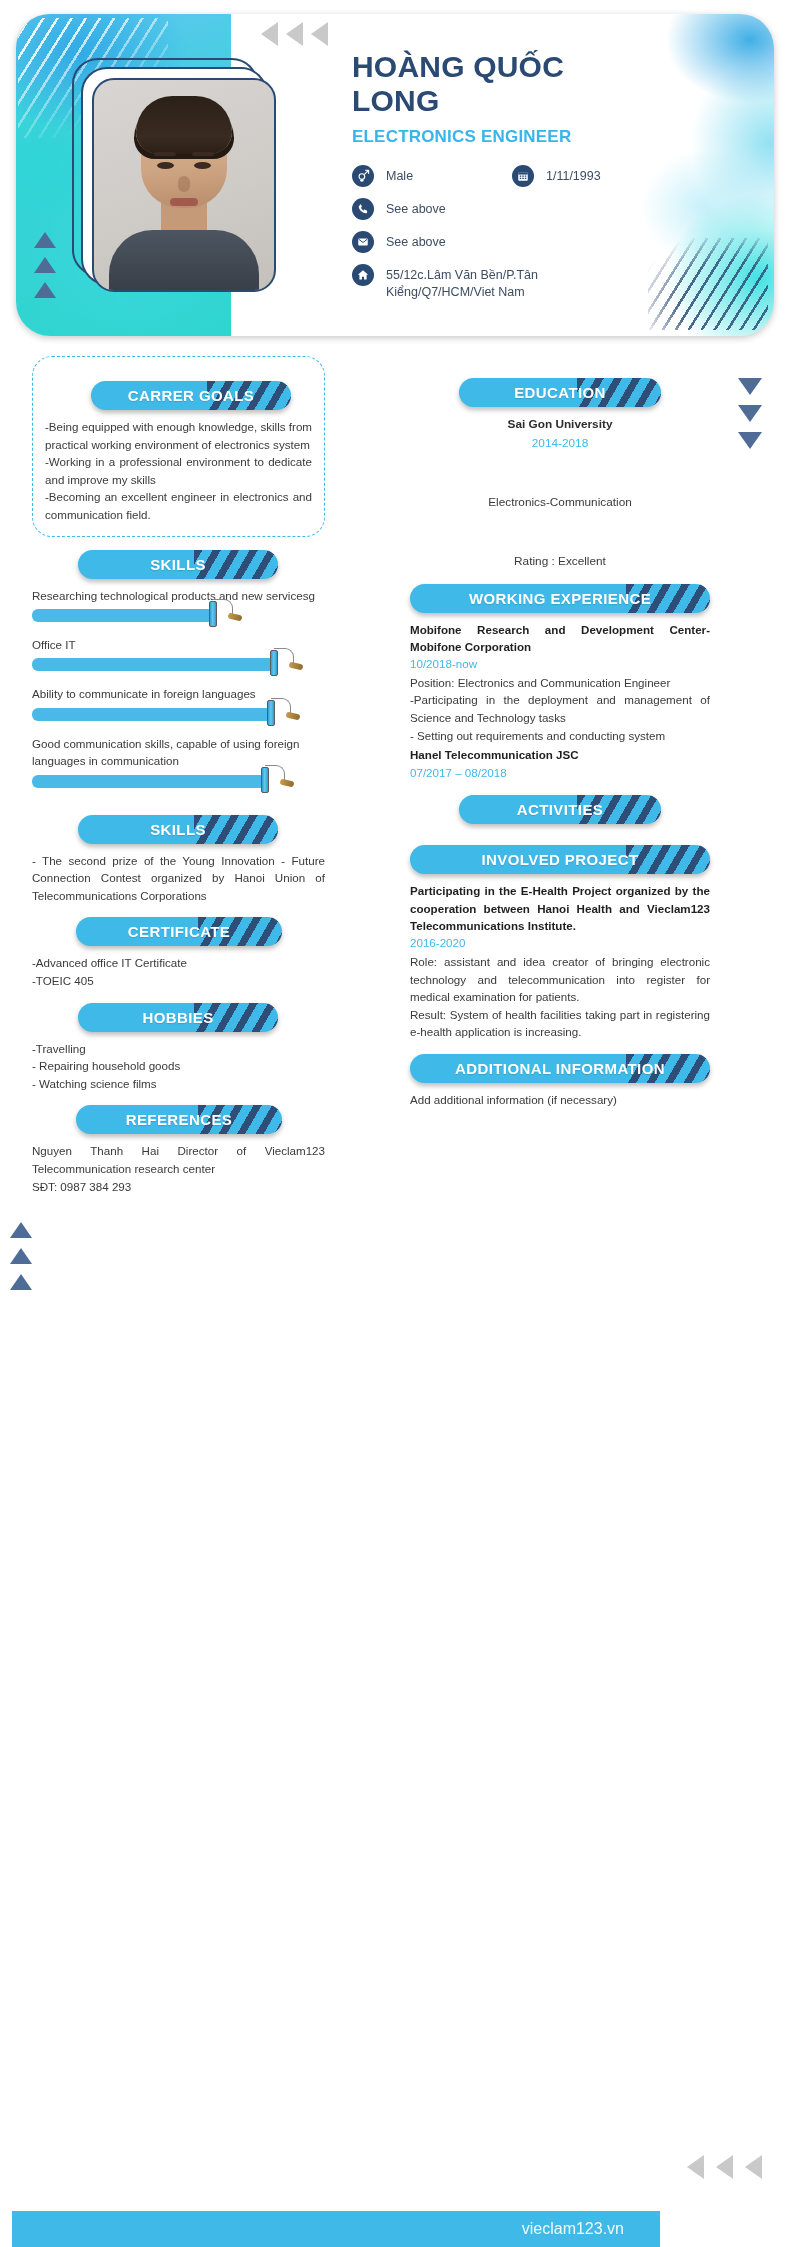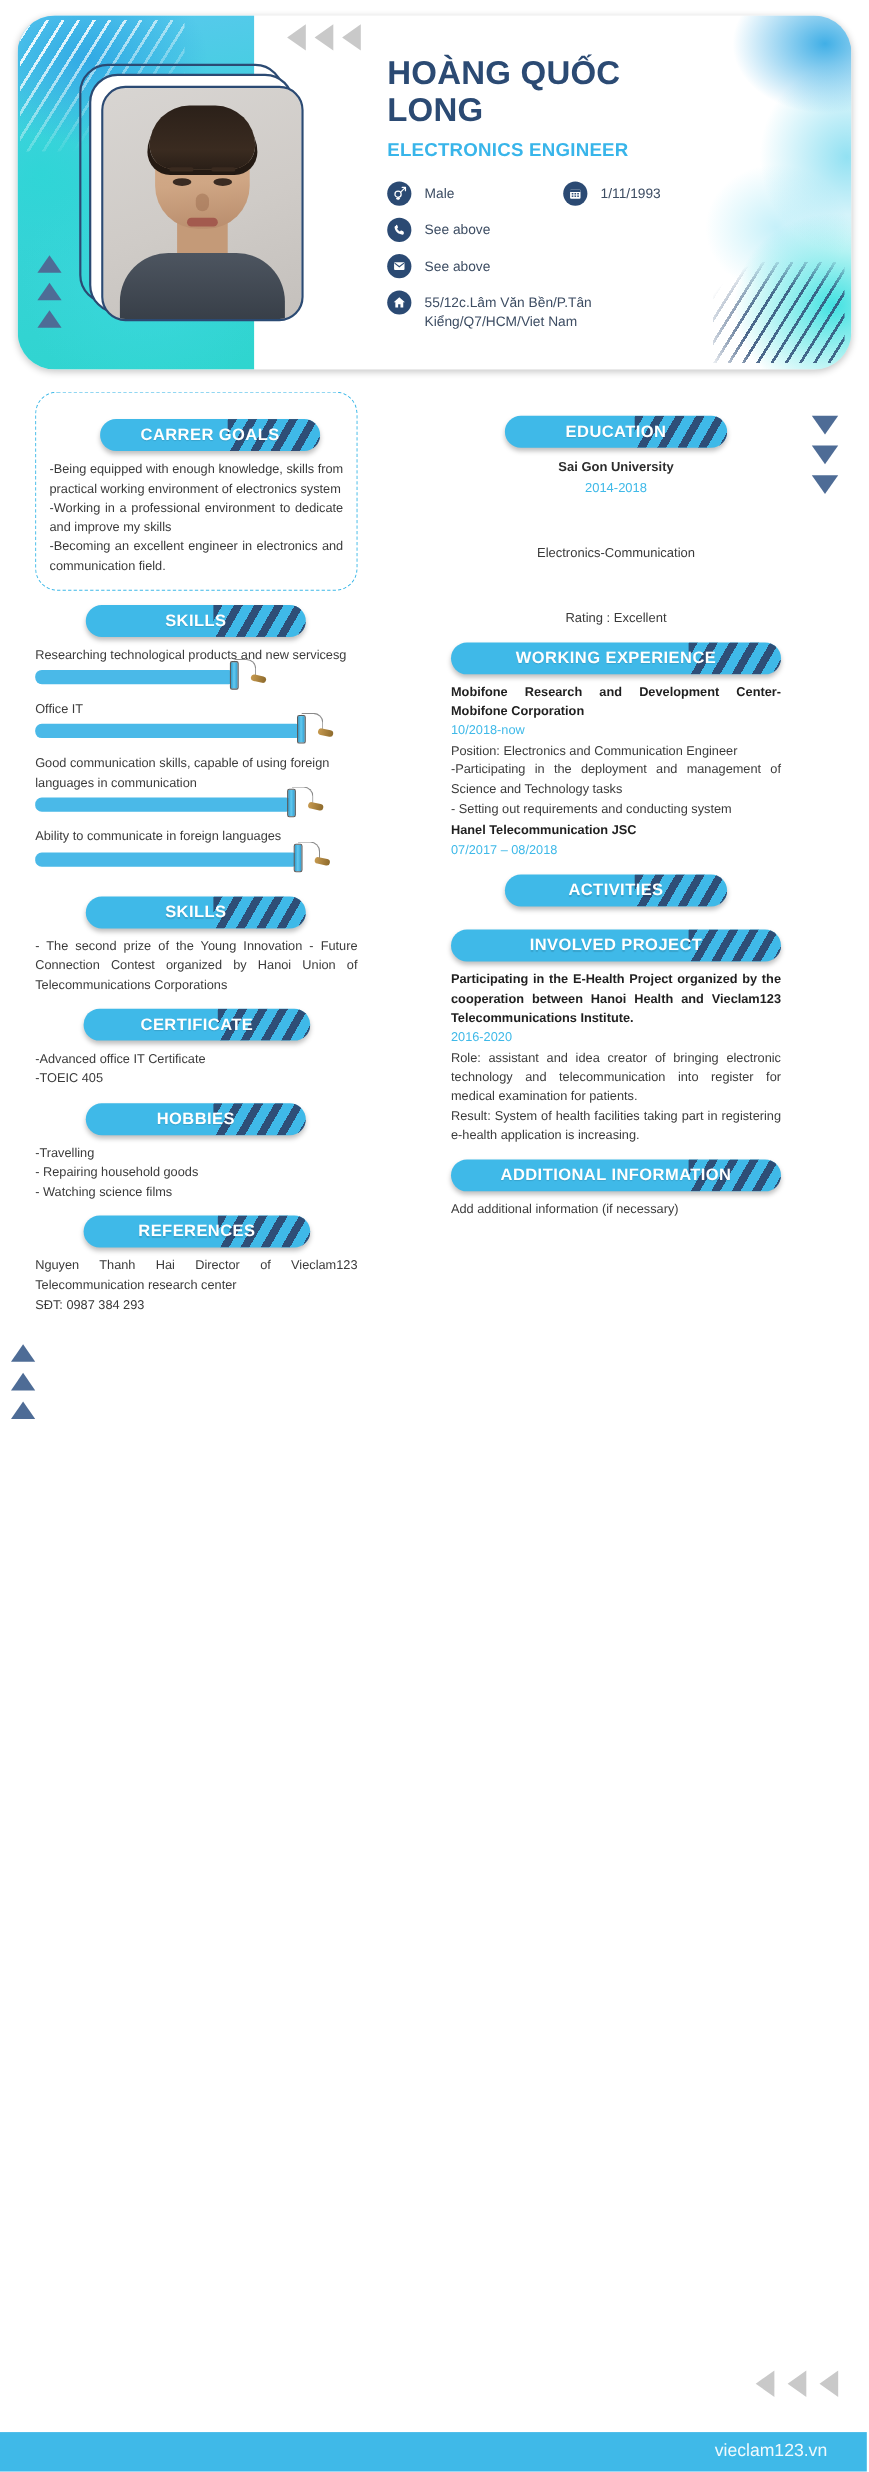--- a/index.html
+++ b/index.html
@@ -422,6 +422,18 @@
       </div>
 
       <div class="skill">
+        <div class="skill-name">Ability to communicate in foreign languages</div>
+        <div class="skill-track">
+          <div class="skill-fill" style="width:82%"></div>
+          <div class="roller" style="left:calc(82% - 5px)">
+            <div class="arm"></div>
+              <div class="drum"></div>
+              <div class="handle"></div>
+          </div>
+        </div>
+      </div>
+
+      <div class="skill">
         <div class="skill-name">Good communication skills, capable of using foreign languages in communication</div>
         <div class="skill-track">
           <div class="skill-fill" style="width:80%"></div>
@@ -432,18 +444,6 @@
           </div>
         </div>
       </div>
-
-      <div class="skill">
-        <div class="skill-name">Ability to communicate in foreign languages</div>
-        <div class="skill-track">
-          <div class="skill-fill" style="width:82%"></div>
-          <div class="roller" style="left:calc(82% - 5px)">
-            <div class="arm"></div>
-              <div class="drum"></div>
-              <div class="handle"></div>
-          </div>
-        </div>
-      </div>
     </div>
 
     <div class="gap"></div>

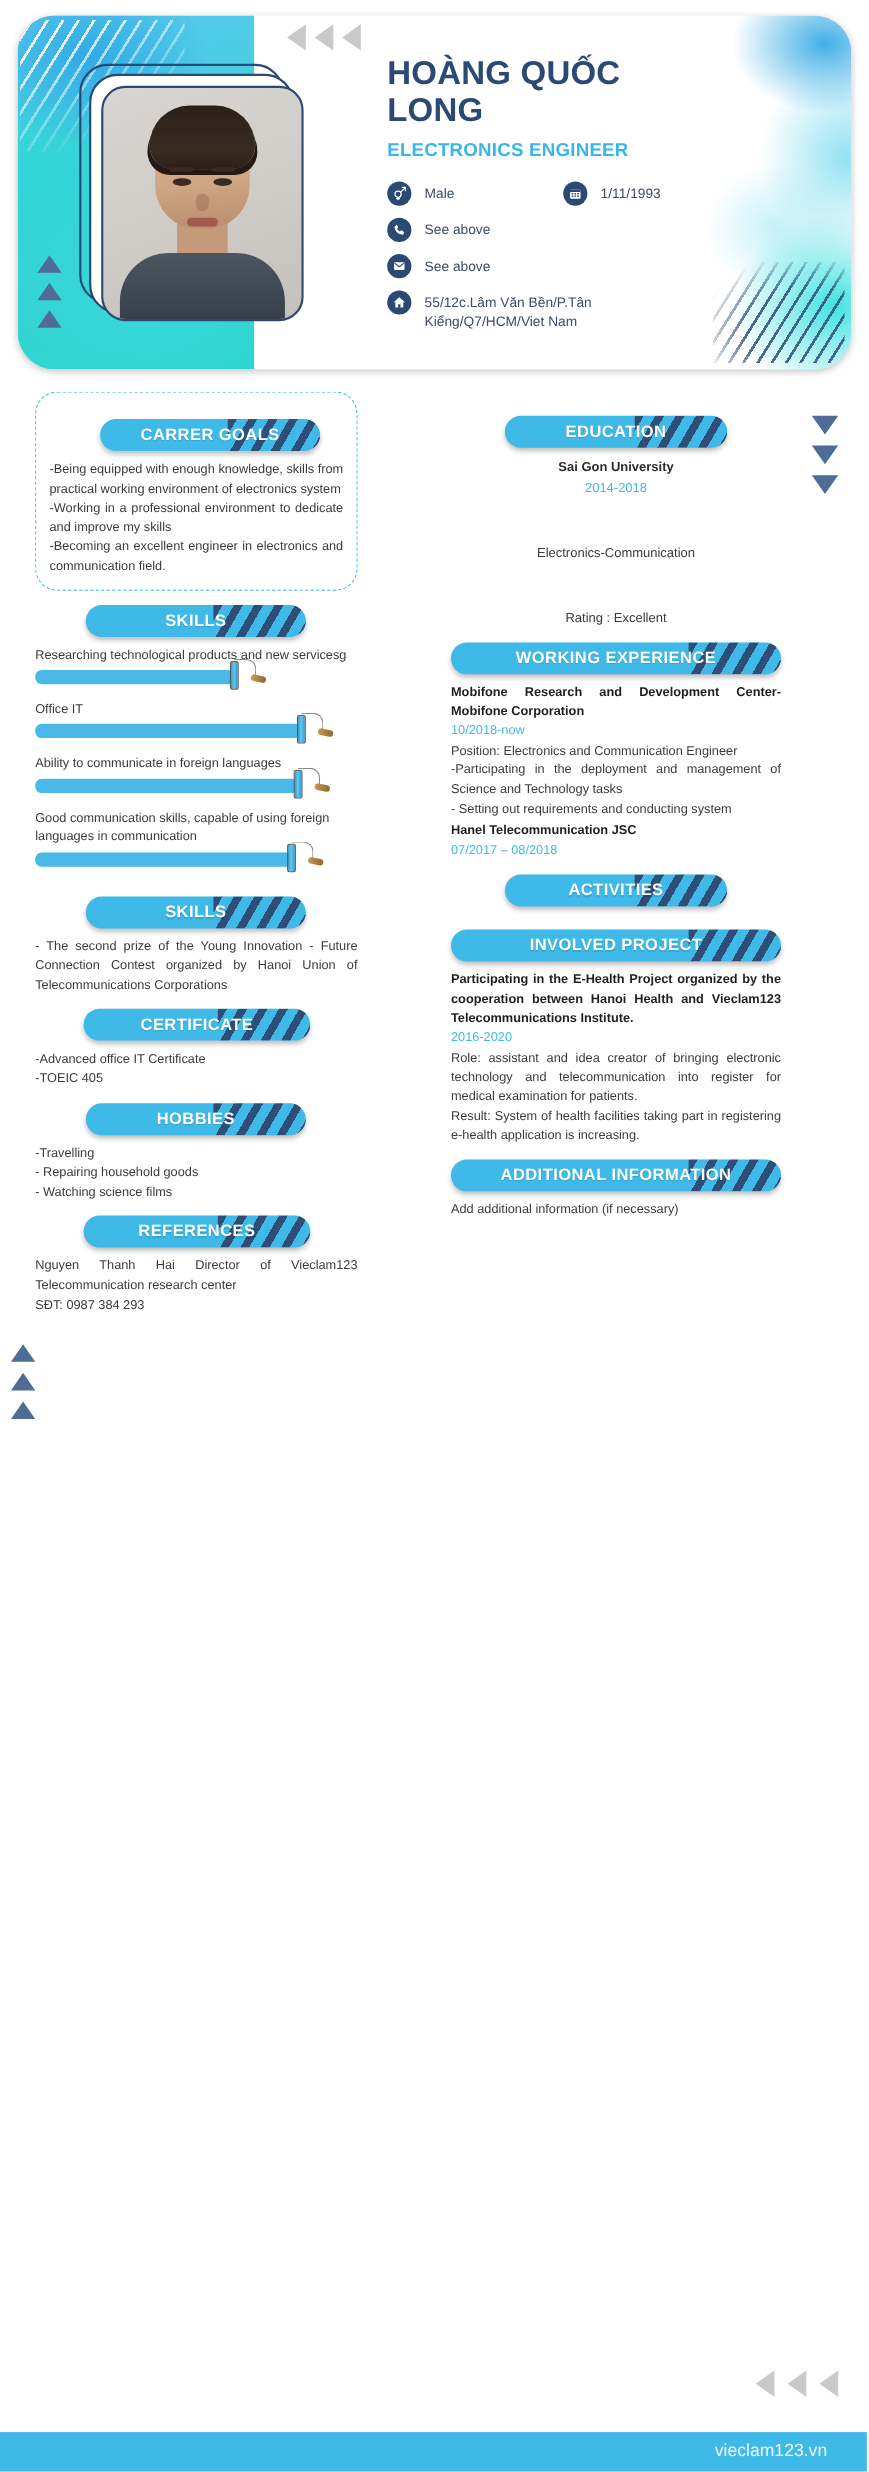--- a/index.html
+++ b/index.html
@@ -246,8 +246,8 @@
   .tris-bot-right  { right: 28px; bottom: 68px; flex-direction: row; gap: 12px; }
 
   .watermark {
-    position: absolute; left: 0; bottom: 0;
-    width: 788px; height: 36px;
+    position: absolute; left: 12px; bottom: 0;
+    width: 648px; height: 36px;
     background: #3fb9e8;
     display: flex; align-items: center; justify-content: flex-end;
     padding-right: 36px;

